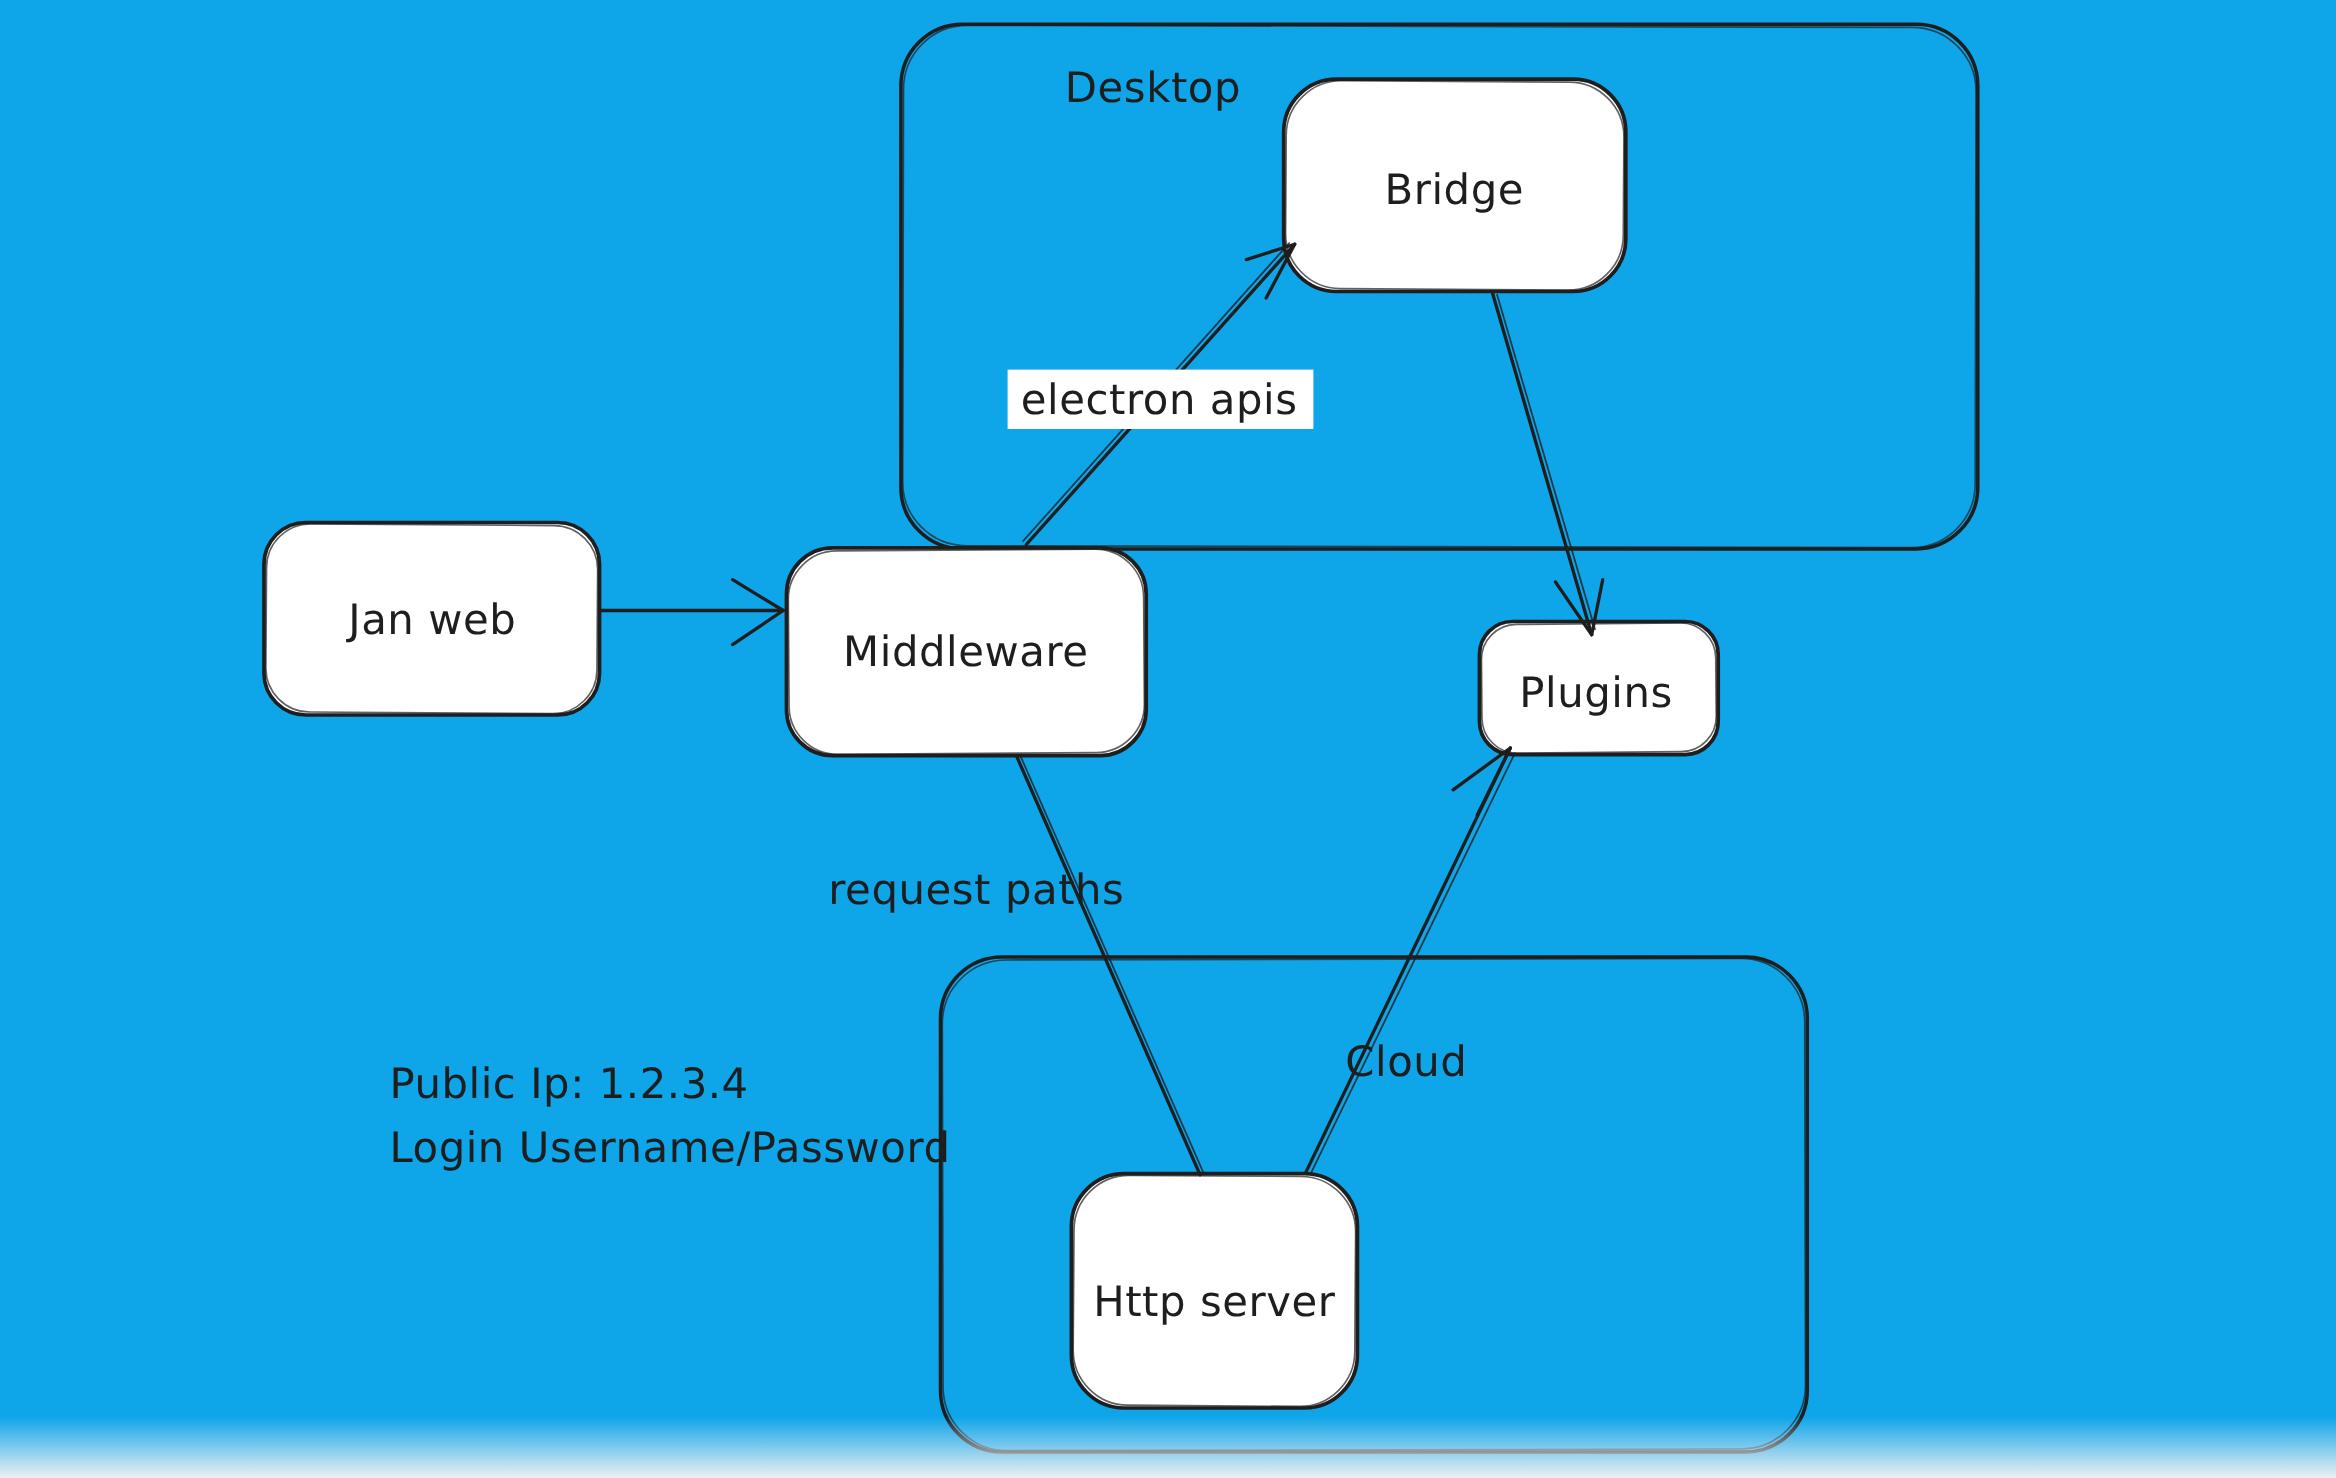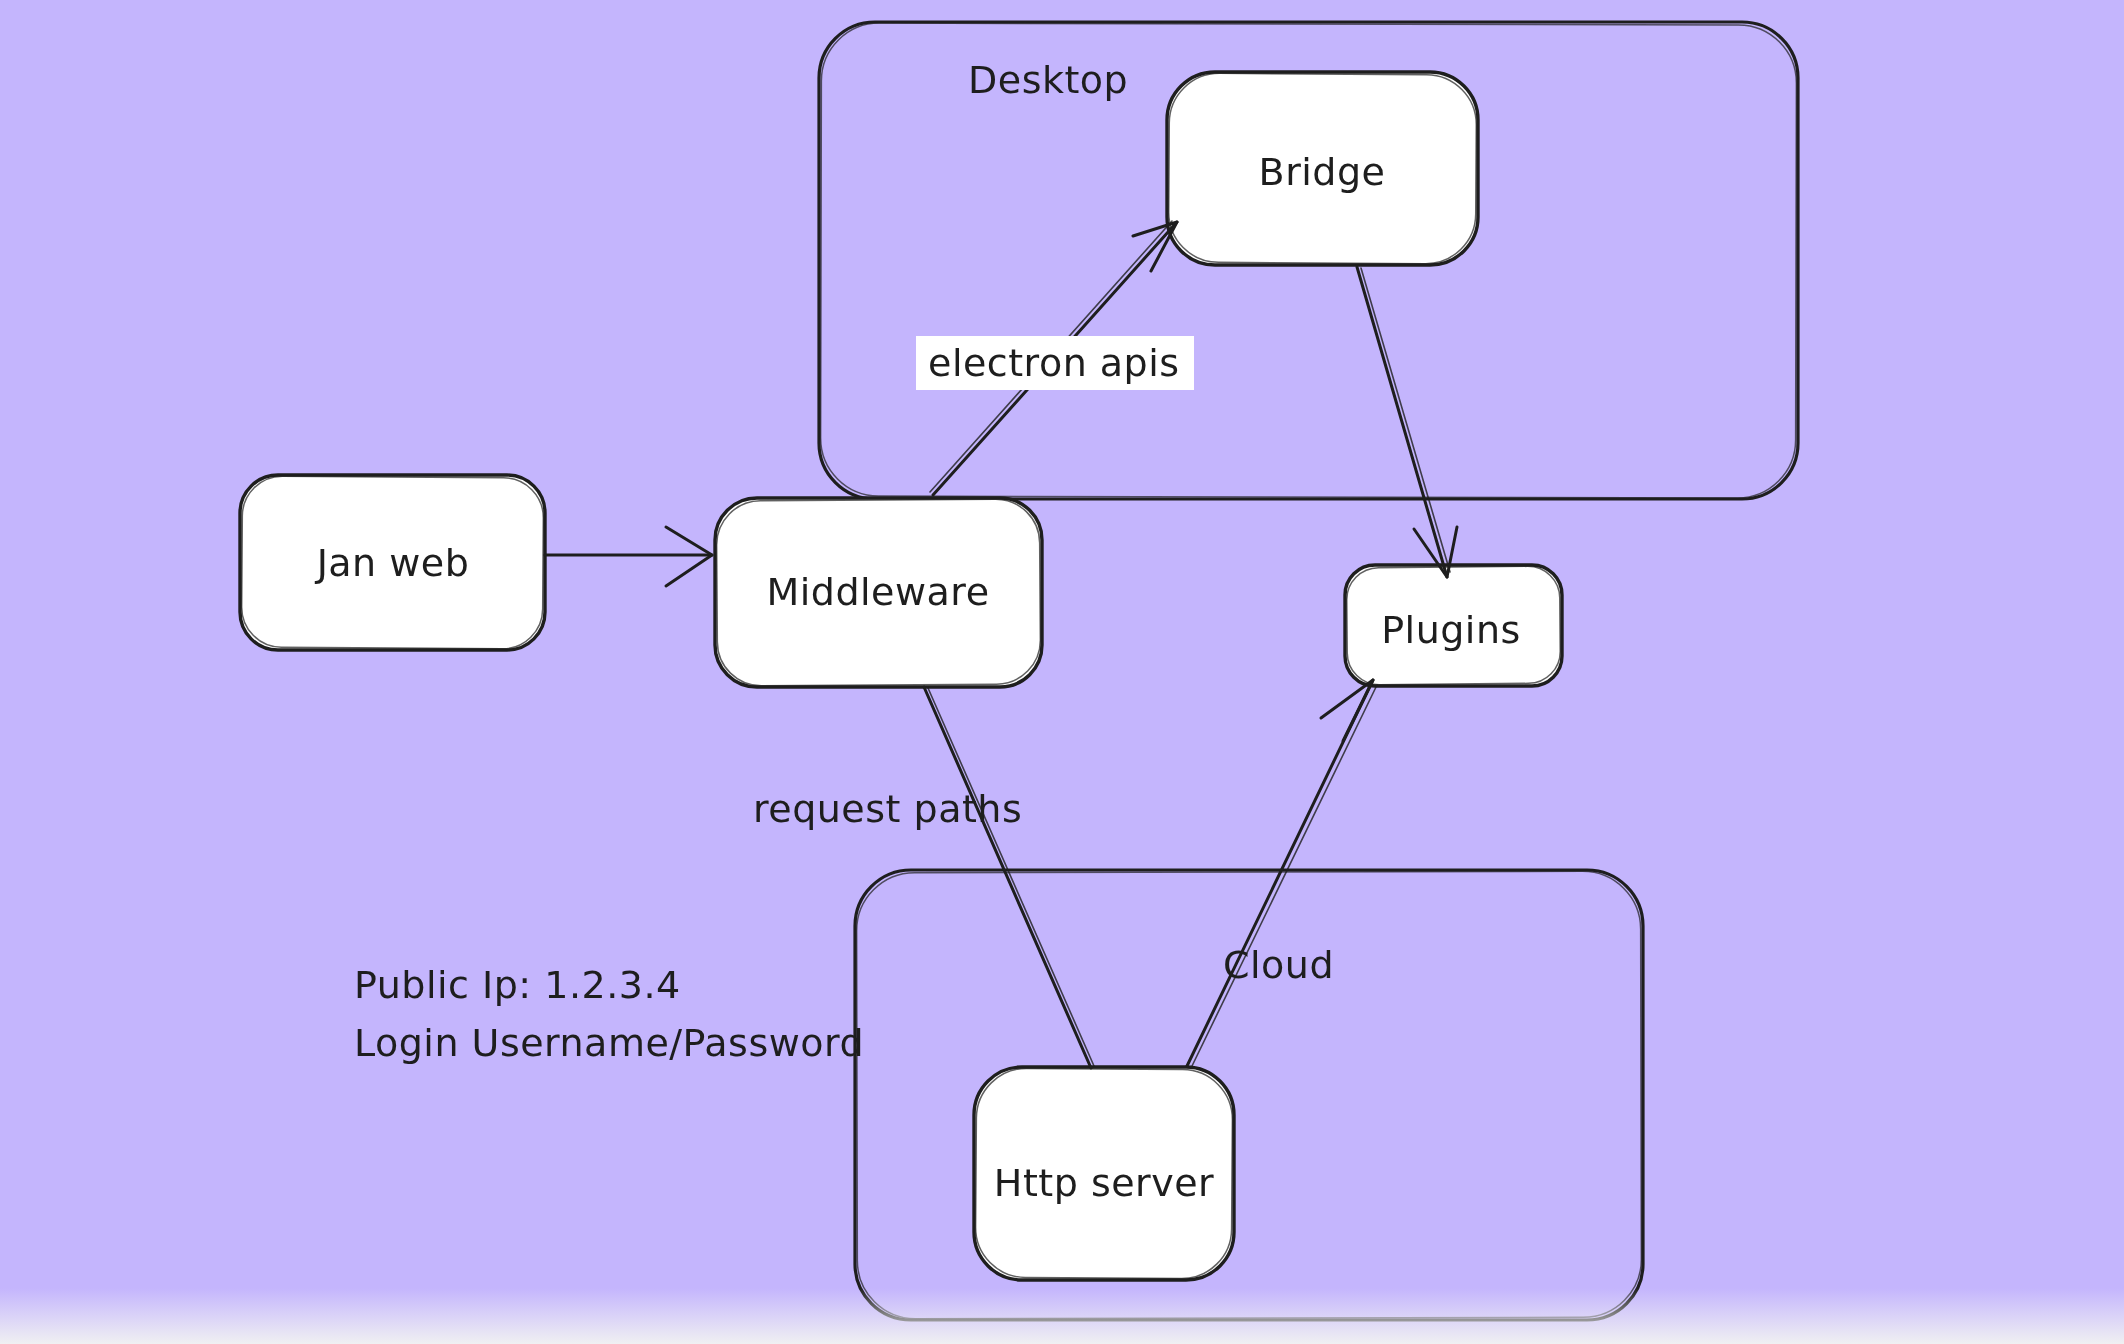--- a/index.html
+++ b/index.html
@@ -15,7 +15,7 @@
     position: relative;
     width: 2124px;
     height: 1344px;
-    background: #c4b5fd;
+    background: #0ea5e9;
   }
   svg { display: block; }
   .shape {

